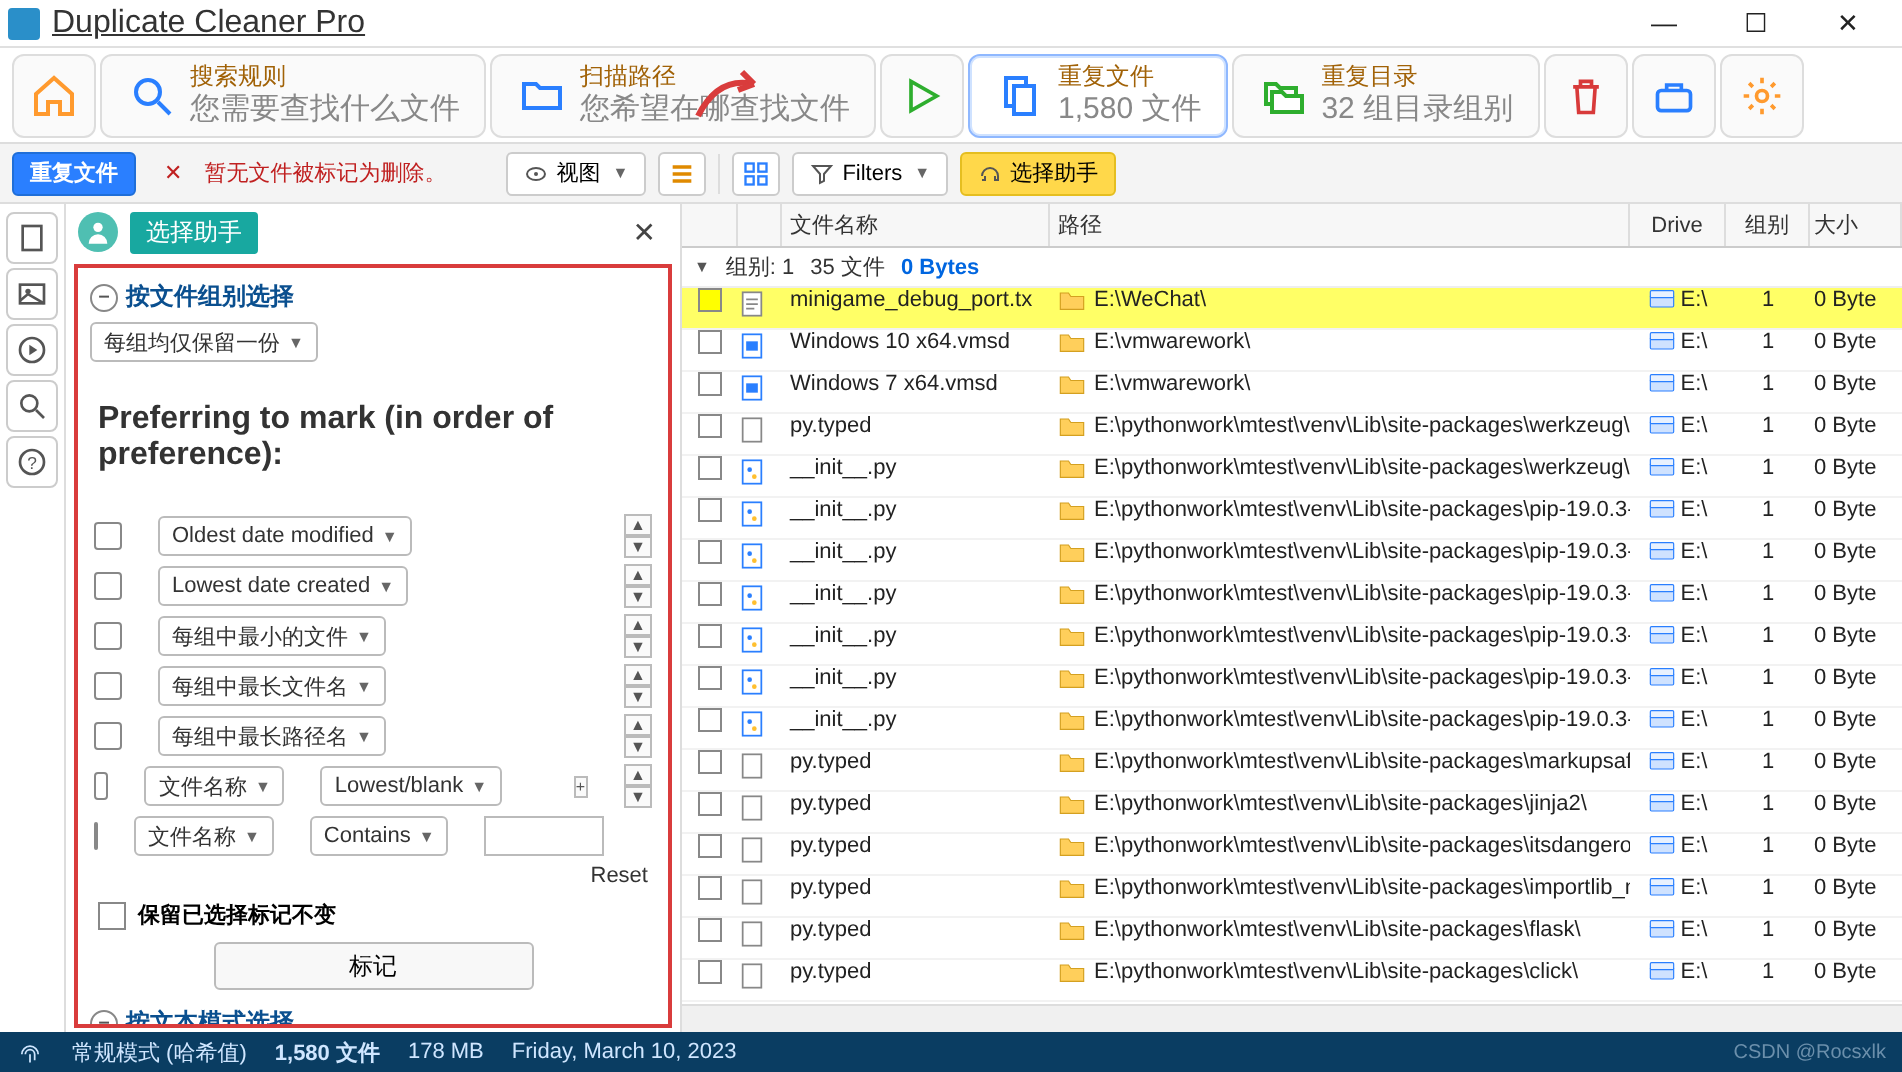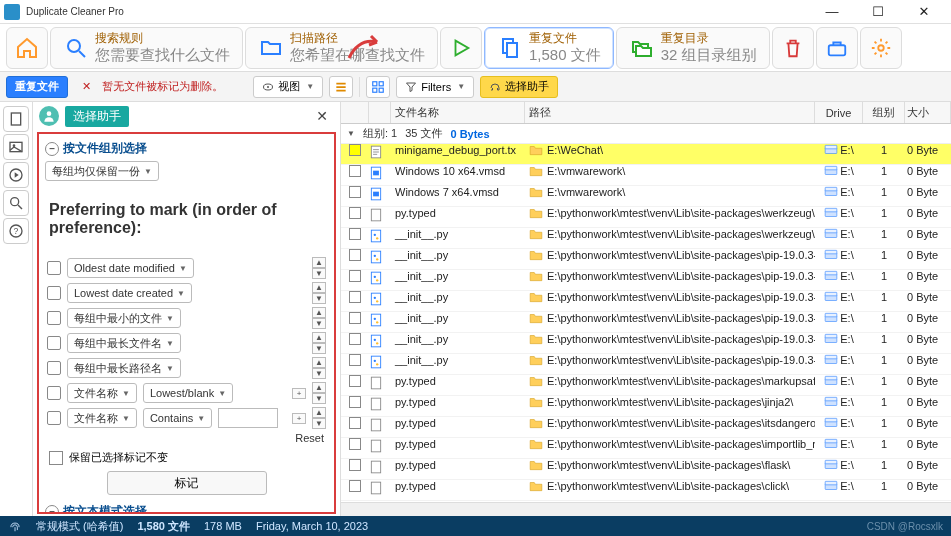--- a/index.html
+++ b/index.html
@@ -8,7 +8,7 @@
 
 .titlebar { height: 24px; background: #fff; display: flex; align-items: center; padding: 0 4px; border-bottom: 1px solid #e0e0e0; }
 .titlebar .app-icon { width: 16px; height: 16px; margin-right: 6px; background: #2a8fc9; border-radius: 2px; }
-.titlebar .title { flex: 1; font-size: 10px; color: #333; }
+.titlebar .title { flex: 1; font-size: 16px; color: #333; text-decoration: underline; }
 .titlebar .win-btn { width: 46px; height: 24px; text-align: center; line-height: 24px; color: #222; font-size: 13px; }
 
 

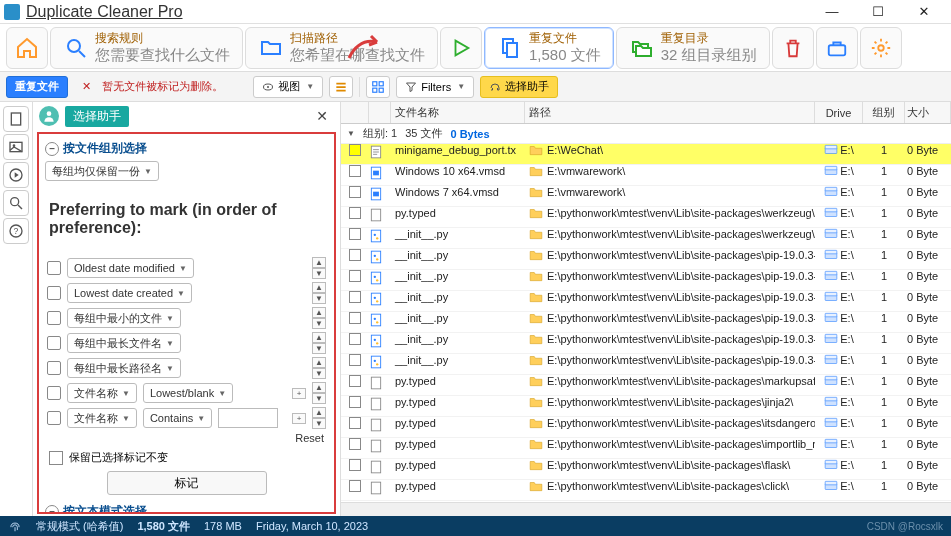--- a/index.html
+++ b/index.html
@@ -51,7 +51,7 @@
 .combo { display: inline-flex; align-items: center; border: 1px solid #bbb; border-radius: 3px; background: #fff; height: 20px; padding: 0 6px; font-size: 11px; color: #333; gap: 4px; cursor: pointer; }
 .combo .tri { font-size: 8px; color: #666; }
 .pref-line { font-size: 16px; color: #333; margin: 20px 4px; font-weight: bold; }
-.rule-row { display: flex; align-items: center; gap: 6px; margin: 3px 2px; }
+.rule-row { display: flex; align-items: center; gap: 18px; margin: 3px 2px; }
 .rule-row .chk { width: 14px; height: 14px; border: 1px solid #888; border-radius: 2px; background: #fff; }
 .rule-row .combo { flex: 0 0 auto; }
 .rule-row .spacer { flex: 1; }

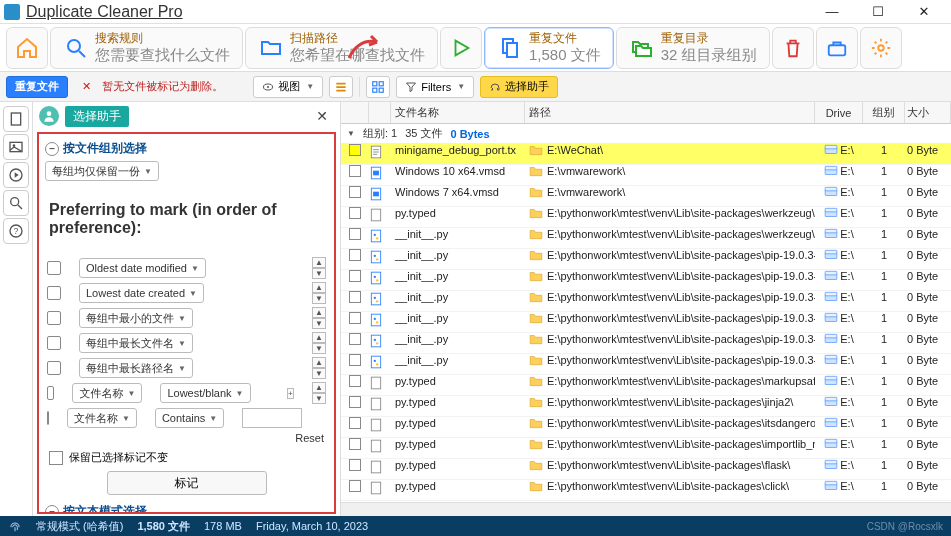--- a/index.html
+++ b/index.html
@@ -59,7 +59,7 @@
 .rule-row .sq { width: 14px; height: 11px; border: 1px solid #bbb; font-size: 8px; display: flex; align-items: center; justify-content: center; color: #555; background: #fafafa; }
 .input-sm { border: 1px solid #bbb; height: 20px; width: 60px; padding: 0 4px; font-size: 11px; }
 .reset { text-align: right; font-size: 11px; color: #333; margin: 2px 4px; }
-.chk-line { display: flex; align-items: center; gap: 6px; font-size: 11px; margin: 6px 4px; }
+.chk-line { display: flex; align-items: center; gap: 6px; font-size: 11px; margin: 6px 4px; font-weight: bold; }
 .big-btn { display: block; margin: 6px auto; width: 160px; height: 24px; border: 1px solid #bbb; border-radius: 3px; background: #f8f8f8; font-size: 12px; text-align: center; line-height: 22px; cursor: pointer; }
 .field-row { display: flex; align-items: center; gap: 6px; margin: 4px 2px; font-size: 11px; }
 .field-row .lbl { width: 30px; }

